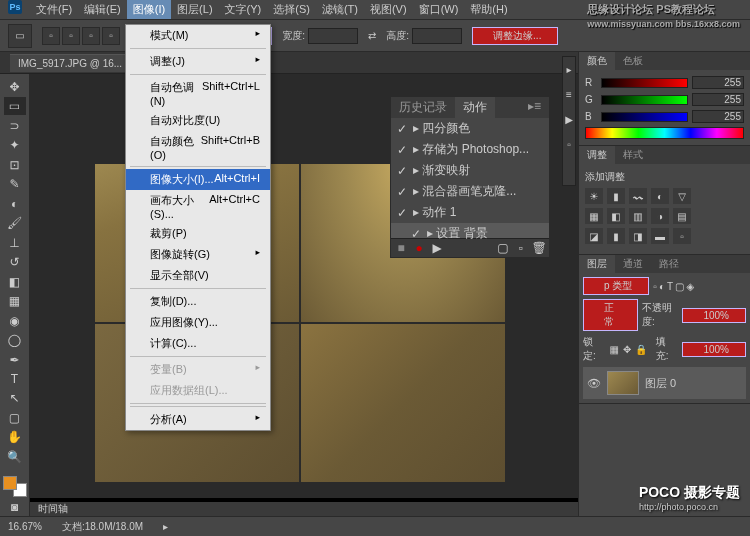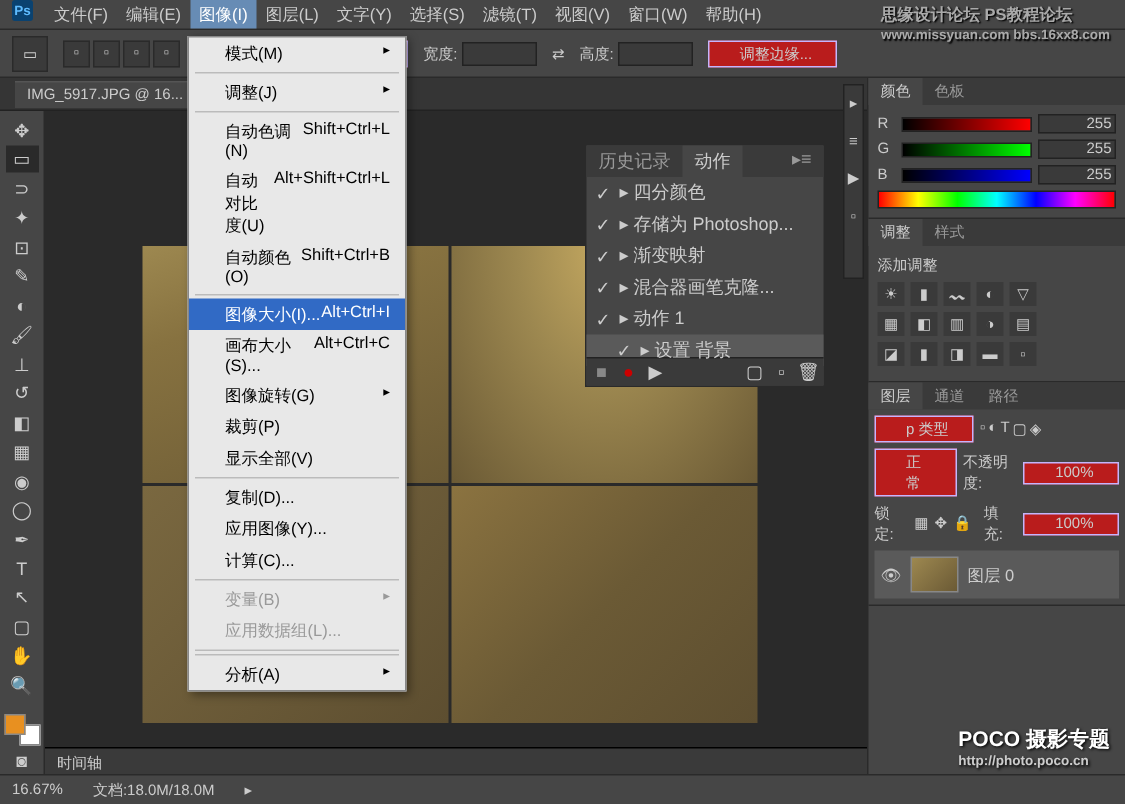--- a/index.html
+++ b/index.html
@@ -180,7 +180,6 @@
     </div>
     <div class="menu-row">
       <span>自动对比度(U)</span>
-      <span>Alt+Shift+Ctrl+L</span>
     </div>
     <div class="menu-row">
       <span>自动颜色(O)</span>

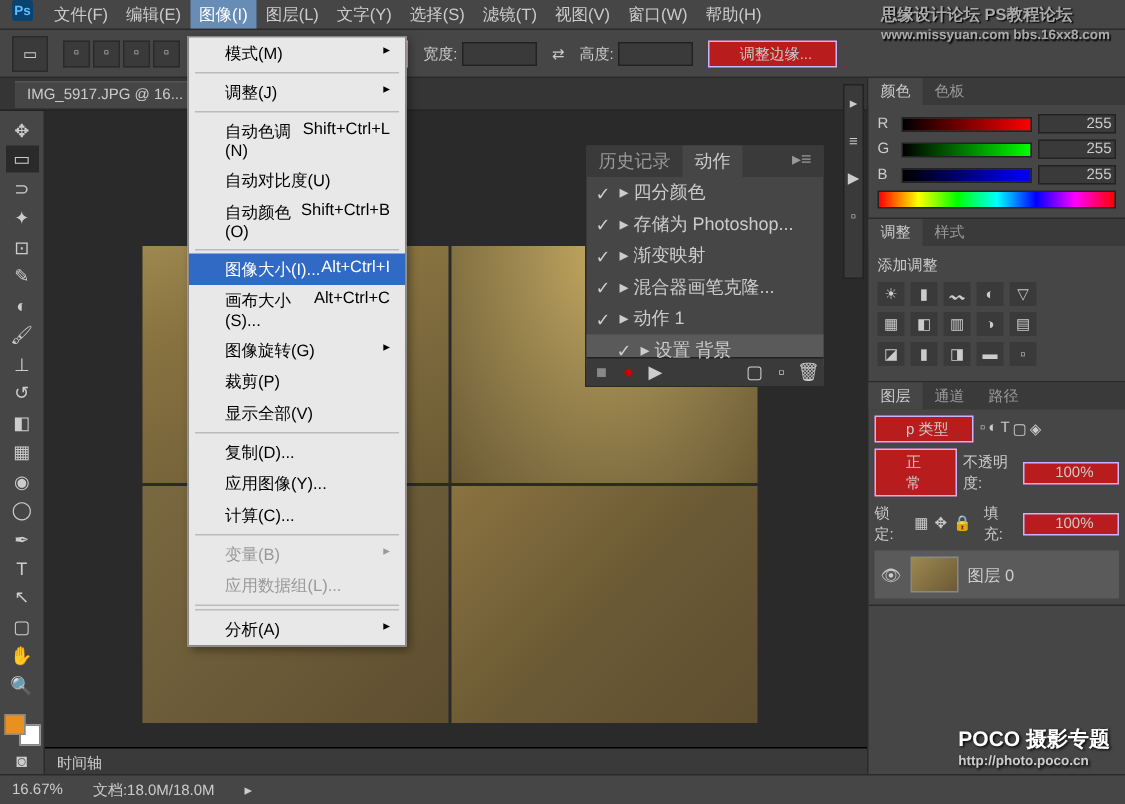--- a/index.html
+++ b/index.html
@@ -194,11 +194,11 @@
       <span>画布大小(S)...</span>
       <span>Alt+Ctrl+C</span>
     </div>
+    <div class="menu-row">
+      <span>裁剪(P)</span>
+    </div>
     <div class="menu-row menu-arrow">
       <span>图像旋转(G)</span>
-    </div>
-    <div class="menu-row">
-      <span>裁剪(P)</span>
     </div>
     <div class="menu-row">
       <span>显示全部(V)</span>

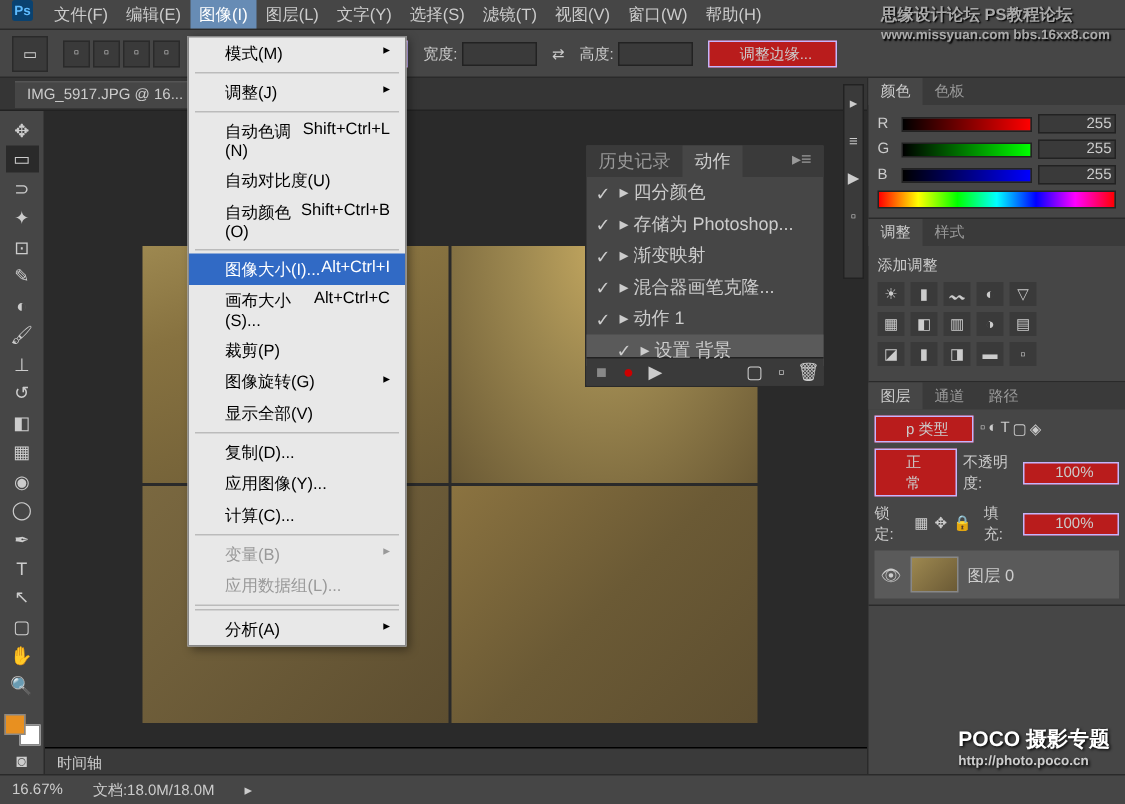--- a/index.html
+++ b/index.html
@@ -71,7 +71,7 @@
 .side-strip { position: absolute; right: 174px; top: 56px; width: 14px; background: #3a3a3a; height: 130px; display: flex; flex-direction: column; gap: 1px; border: 1px solid #222; }
 .strip-icon { height: 24px; display: flex; align-items: center; justify-content: center; font-size: 10px; }
 .status-bar { position: absolute; bottom: 0; left: 0; right: 0; height: 20px; background: #464646; border-top: 1px solid #2a2a2a; display: flex; align-items: center; padding: 0 8px; font-size: 10px; gap: 20px; }
-.timeline-bar { position: absolute; bottom: 20px; left: 30px; right: 172px; height: 18px; background: #3a3a3a; border-top: 1px solid #000000; display: flex; align-items: flex-end; padding: 0 8px; font-size: 10px; }
+.timeline-bar { position: absolute; bottom: 20px; left: 30px; right: 172px; height: 18px; background: #3a3a3a; border-top: 4px solid #000000; display: flex; align-items: flex-end; padding: 0 8px; font-size: 10px; }
 .watermark { position: absolute; top: 2px; right: 10px; font-size: 11px; color: #aaa; z-index: 200; font-weight: bold; text-shadow: 1px 1px 1px #000; }
 .watermark2 { position: absolute; bottom: 24px; right: 10px; font-size: 14px; color: #fff; z-index: 200; font-weight: bold; text-shadow: 1px 1px 2px #000; }
 .watermark2 small { font-size: 9px; display: block; color: #ccc; font-weight: bold; }

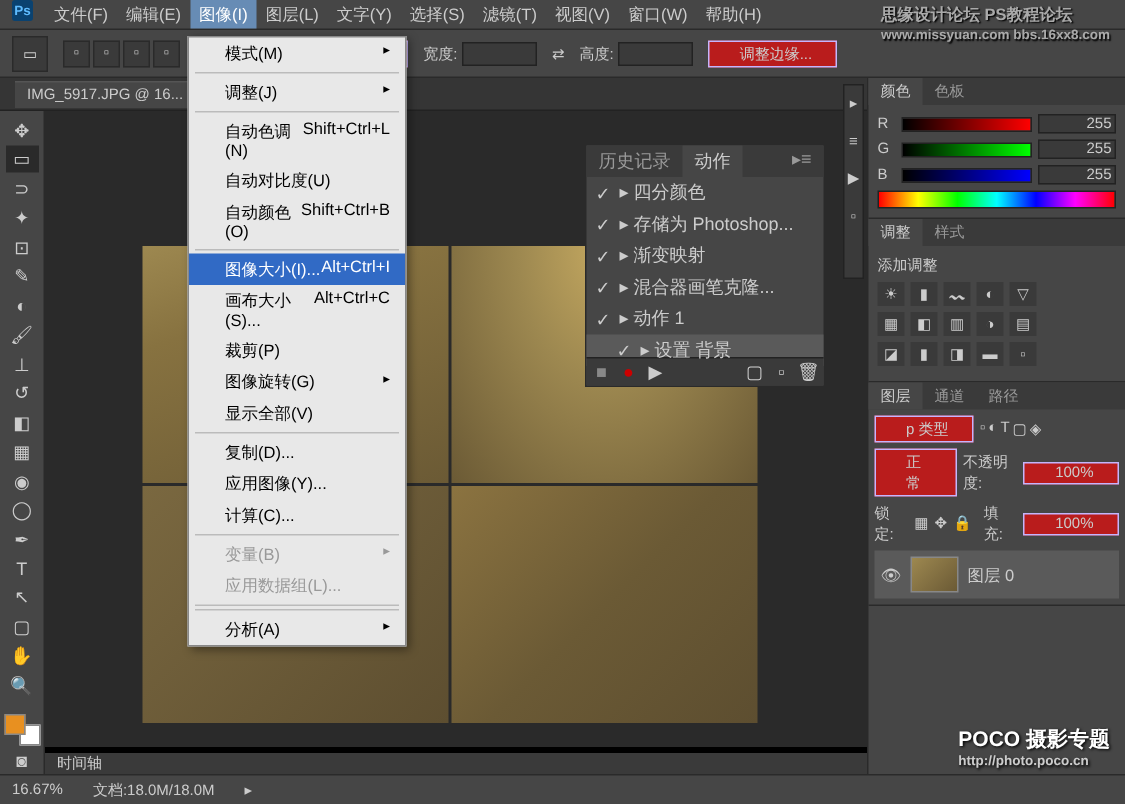--- a/index.html
+++ b/index.html
@@ -74,7 +74,7 @@
 .timeline-bar { position: absolute; bottom: 20px; left: 30px; right: 172px; height: 18px; background: #3a3a3a; border-top: 4px solid #000000; display: flex; align-items: flex-end; padding: 0 8px; font-size: 10px; }
 .watermark { position: absolute; top: 2px; right: 10px; font-size: 11px; color: #aaa; z-index: 200; font-weight: bold; text-shadow: 1px 1px 1px #000; }
 .watermark2 { position: absolute; bottom: 24px; right: 10px; font-size: 14px; color: #fff; z-index: 200; font-weight: bold; text-shadow: 1px 1px 2px #000; }
-.watermark2 small { font-size: 9px; display: block; color: #ccc; font-weight: bold; }
+.watermark2 small { font-size: 9px; display: block; color: #ccc; font-weight: normal; }
 .opt-field { display:flex; align-items:center; gap:3px; }
 .opt-input { background:#3a3a3a; border:1px solid #222; width:50px; height:16px; }
 </style>

